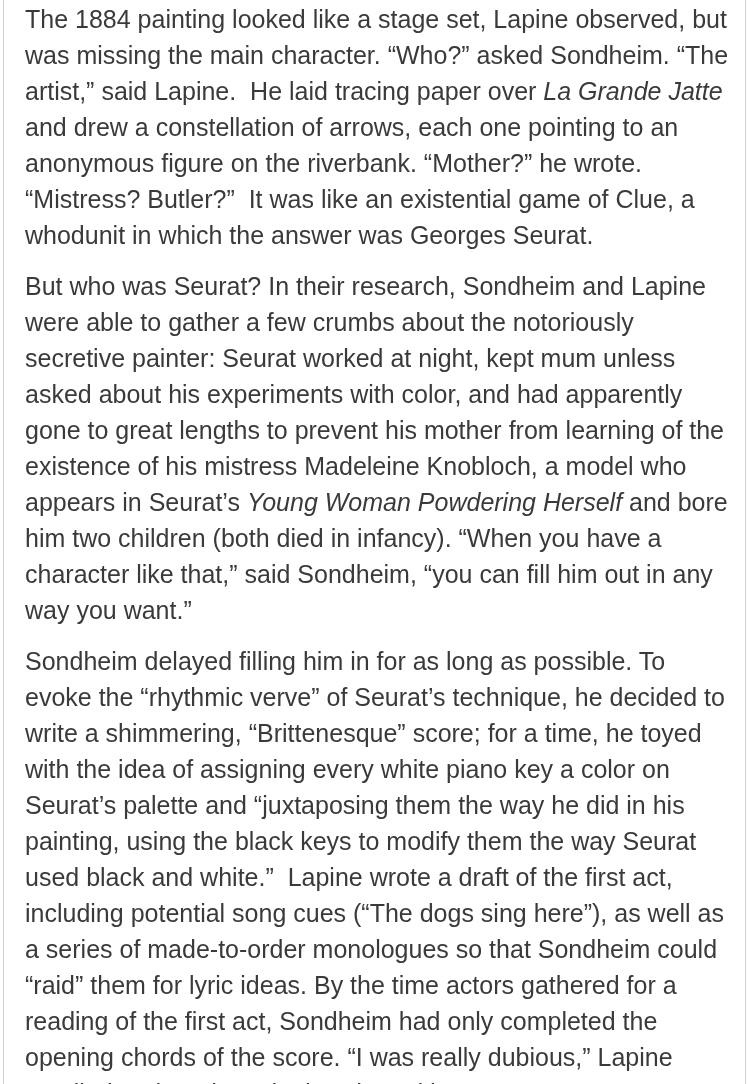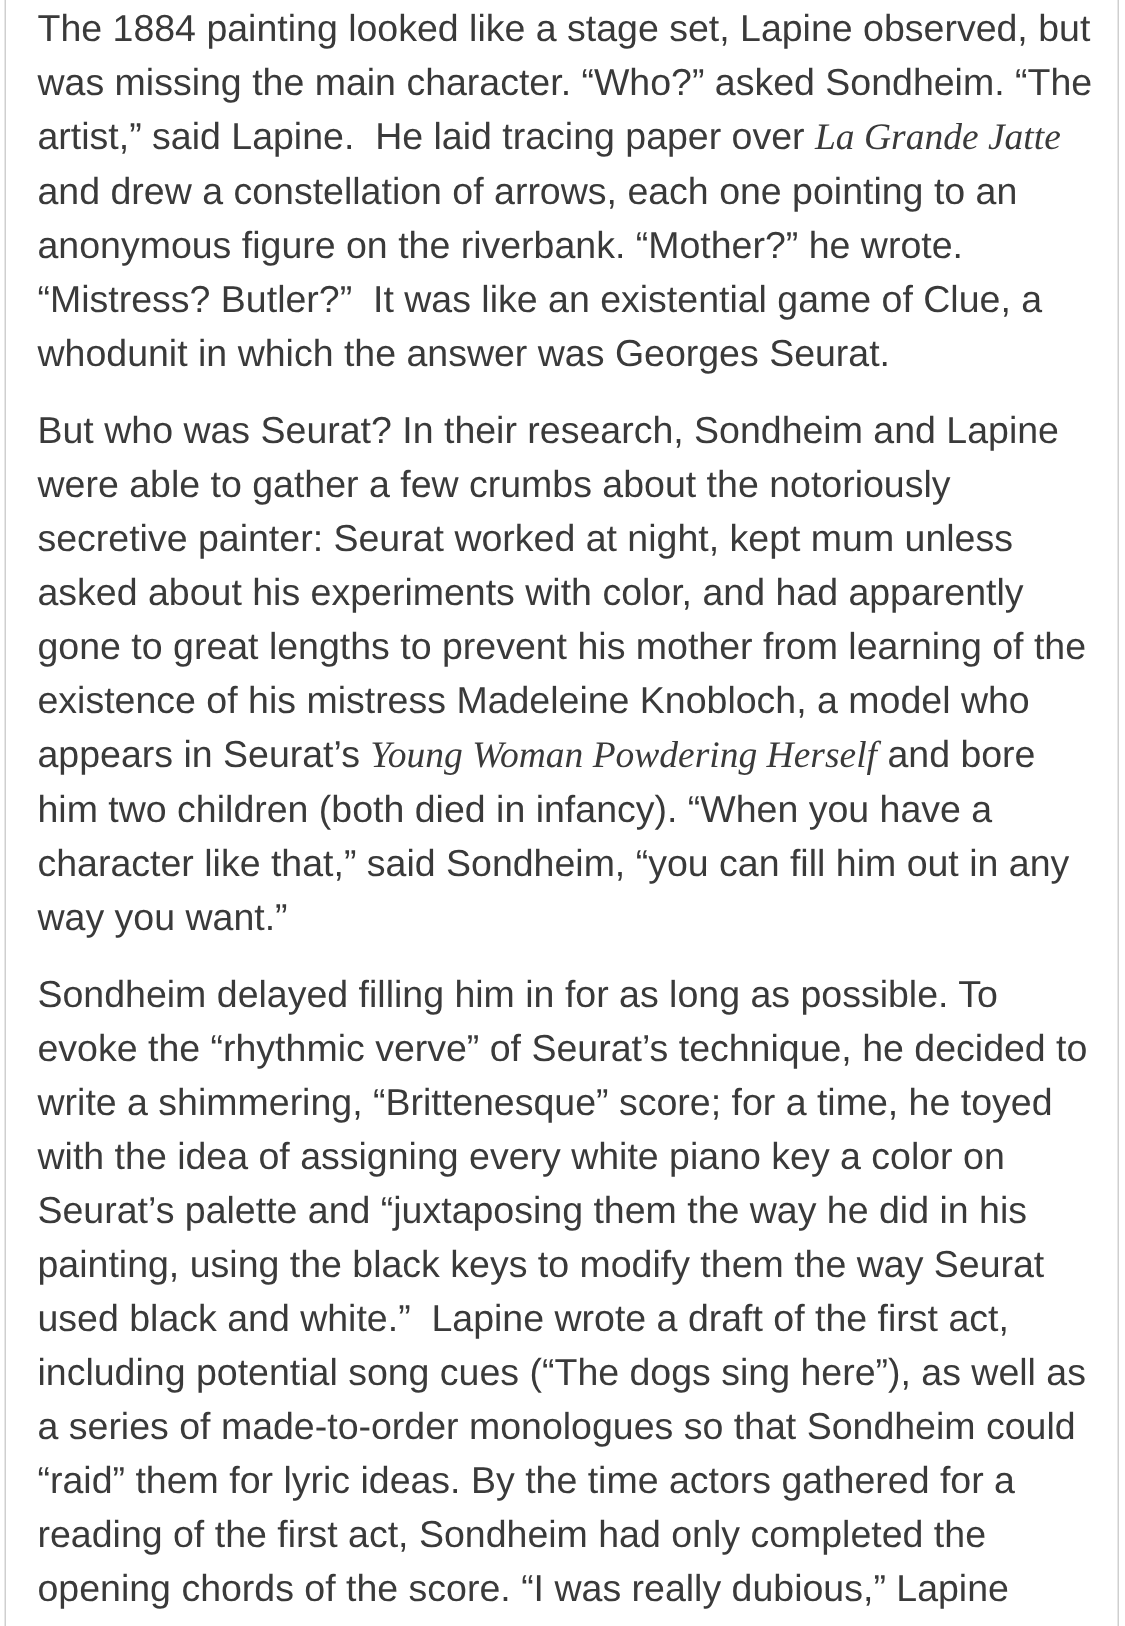--- a/index.html
+++ b/index.html
@@ -32,7 +32,7 @@
     letter-spacing:0;
   }
   .article-body p.para:last-child{margin-bottom:0;}
-  .article-body em{font-style:italic;font-family:Liberation Serif, serif;}
+  .article-body em{font-style:italic;}
 </style>
 </head>
 <body>

